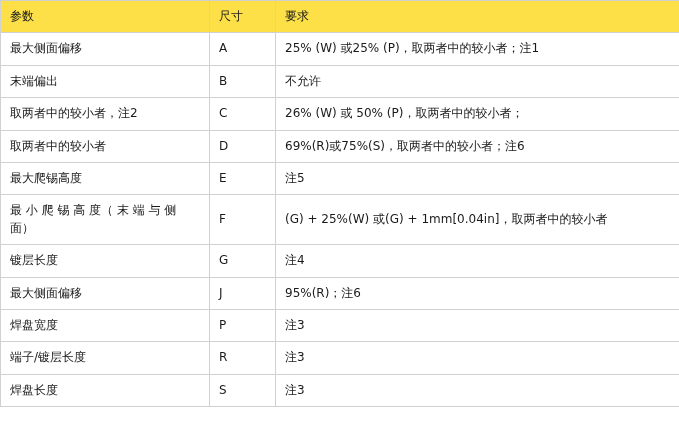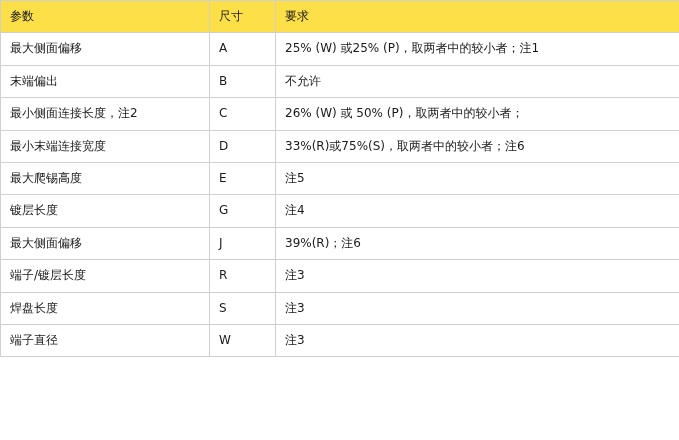--- a/index.html
+++ b/index.html
@@ -70,7 +70,7 @@
         <td class="cell-req">不允许</td>
       </tr>
       <tr>
-        <td class="cell-param">最小侧面连接长度，注2</td>
+        <td class="cell-param">取两者中的较小者，注2</td>
         <td class="cell-dim">C</td>
         <td class="cell-req">26% (W) 或 50% (P)，取两者中的较小者；</td>
       </tr>

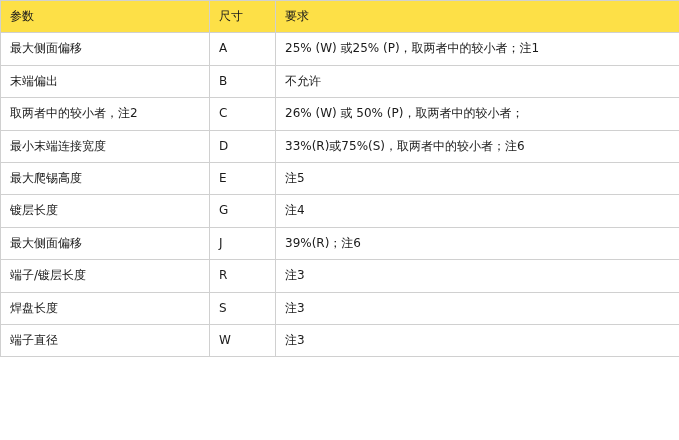--- a/index.html
+++ b/index.html
@@ -75,7 +75,7 @@
         <td class="cell-req">26% (W) 或 50% (P)，取两者中的较小者；</td>
       </tr>
       <tr>
-        <td class="cell-param">最小末端连接宽度</td>
+        <td class="cell-param">取两者中的较小者</td>
         <td class="cell-dim">D</td>
         <td class="cell-req">33%(R)或75%(S)，取两者中的较小者；注6</td>
       </tr>

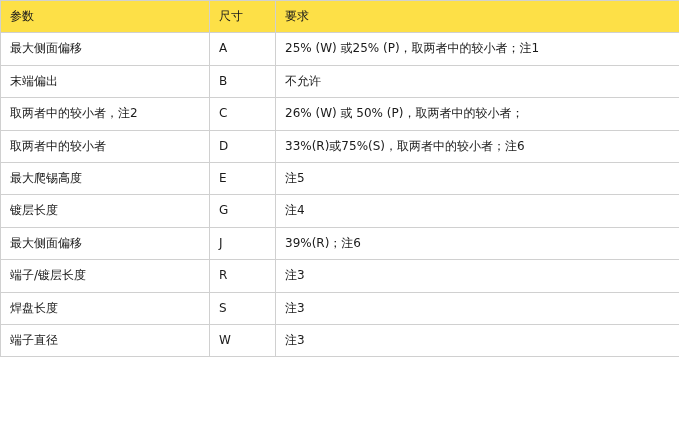--- a/index.html
+++ b/index.html
@@ -77,7 +77,7 @@
       <tr>
         <td class="cell-param">取两者中的较小者</td>
         <td class="cell-dim">D</td>
-        <td class="cell-req">33%(R)或75%(S)，取两者中的较小者；注6</td>
+        <td class="cell-req">69%(R)或75%(S)，取两者中的较小者；注6</td>
       </tr>
       <tr>
         <td class="cell-param">最大爬锡高度</td>

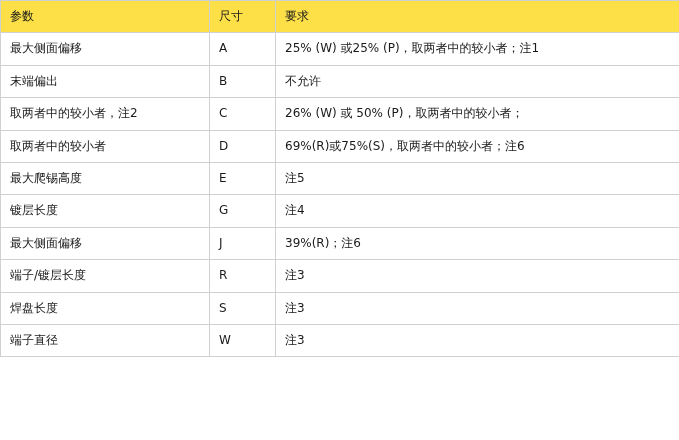--- a/index.html
+++ b/index.html
@@ -84,6 +84,11 @@
         <td class="cell-dim">E</td>
         <td class="cell-req">注5</td>
       </tr>
+      <tr class="tall">
+        <td class="cell-param">最 小 爬 锡 高 度（ 末 端 与 侧 面）</td>
+        <td class="cell-dim">F</td>
+        <td class="cell-req">(G) + 25%(W) 或(G) + 1mm[0.04in]，取两者中的较小者</td>
+      </tr>
       <tr>
         <td class="cell-param">镀层长度</td>
         <td class="cell-dim">G</td>

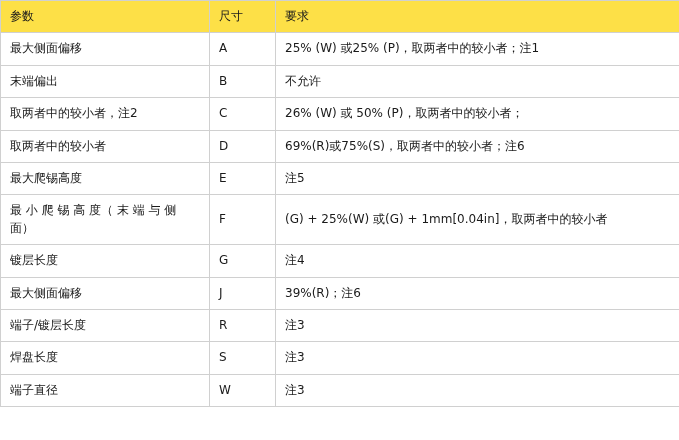--- a/index.html
+++ b/index.html
@@ -97,7 +97,7 @@
       <tr>
         <td class="cell-param">最大侧面偏移</td>
         <td class="cell-dim">J</td>
-        <td class="cell-req"> 39%(R)；注6</td>
+        <td class="cell-req"> 95%(R)；注6</td>
       </tr>
       <tr>
         <td class="cell-param">端子/镀层长度</td>

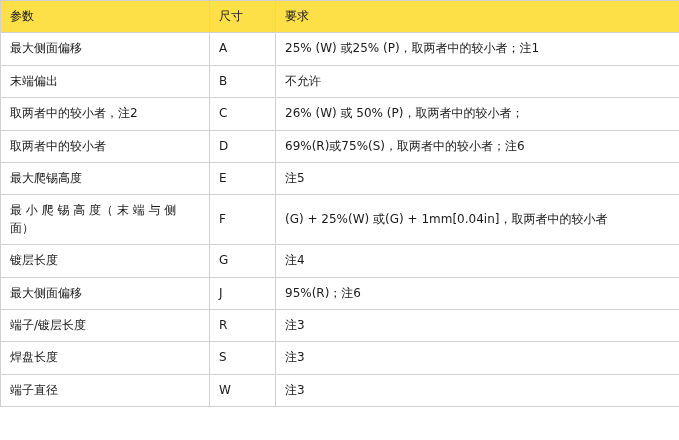--- a/index.html
+++ b/index.html
@@ -100,6 +100,11 @@
         <td class="cell-req"> 95%(R)；注6</td>
       </tr>
       <tr>
+        <td class="cell-param">焊盘宽度</td>
+        <td class="cell-dim">P</td>
+        <td class="cell-req">注3</td>
+      </tr>
+      <tr>
         <td class="cell-param">端子/镀层长度</td>
         <td class="cell-dim">R</td>
         <td class="cell-req">注3</td>

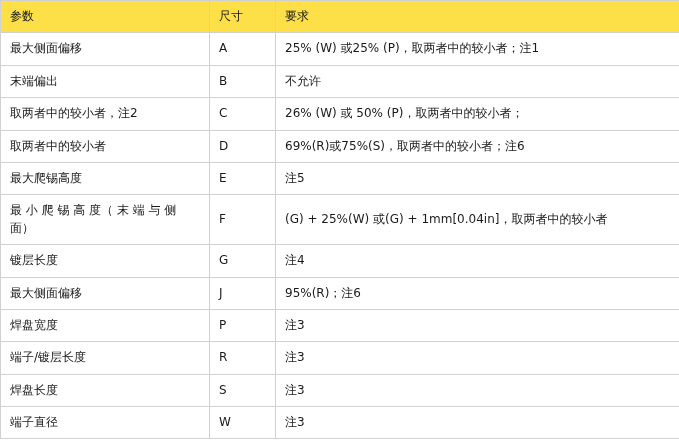--- a/index.html
+++ b/index.html
@@ -114,11 +114,6 @@
         <td class="cell-dim">S</td>
         <td class="cell-req">注3</td>
       </tr>
-      <tr>
-        <td class="cell-param">端子直径</td>
-        <td class="cell-dim">W</td>
-        <td class="cell-req">注3</td>
-      </tr>
     </tbody>
   </table>
 </div>

